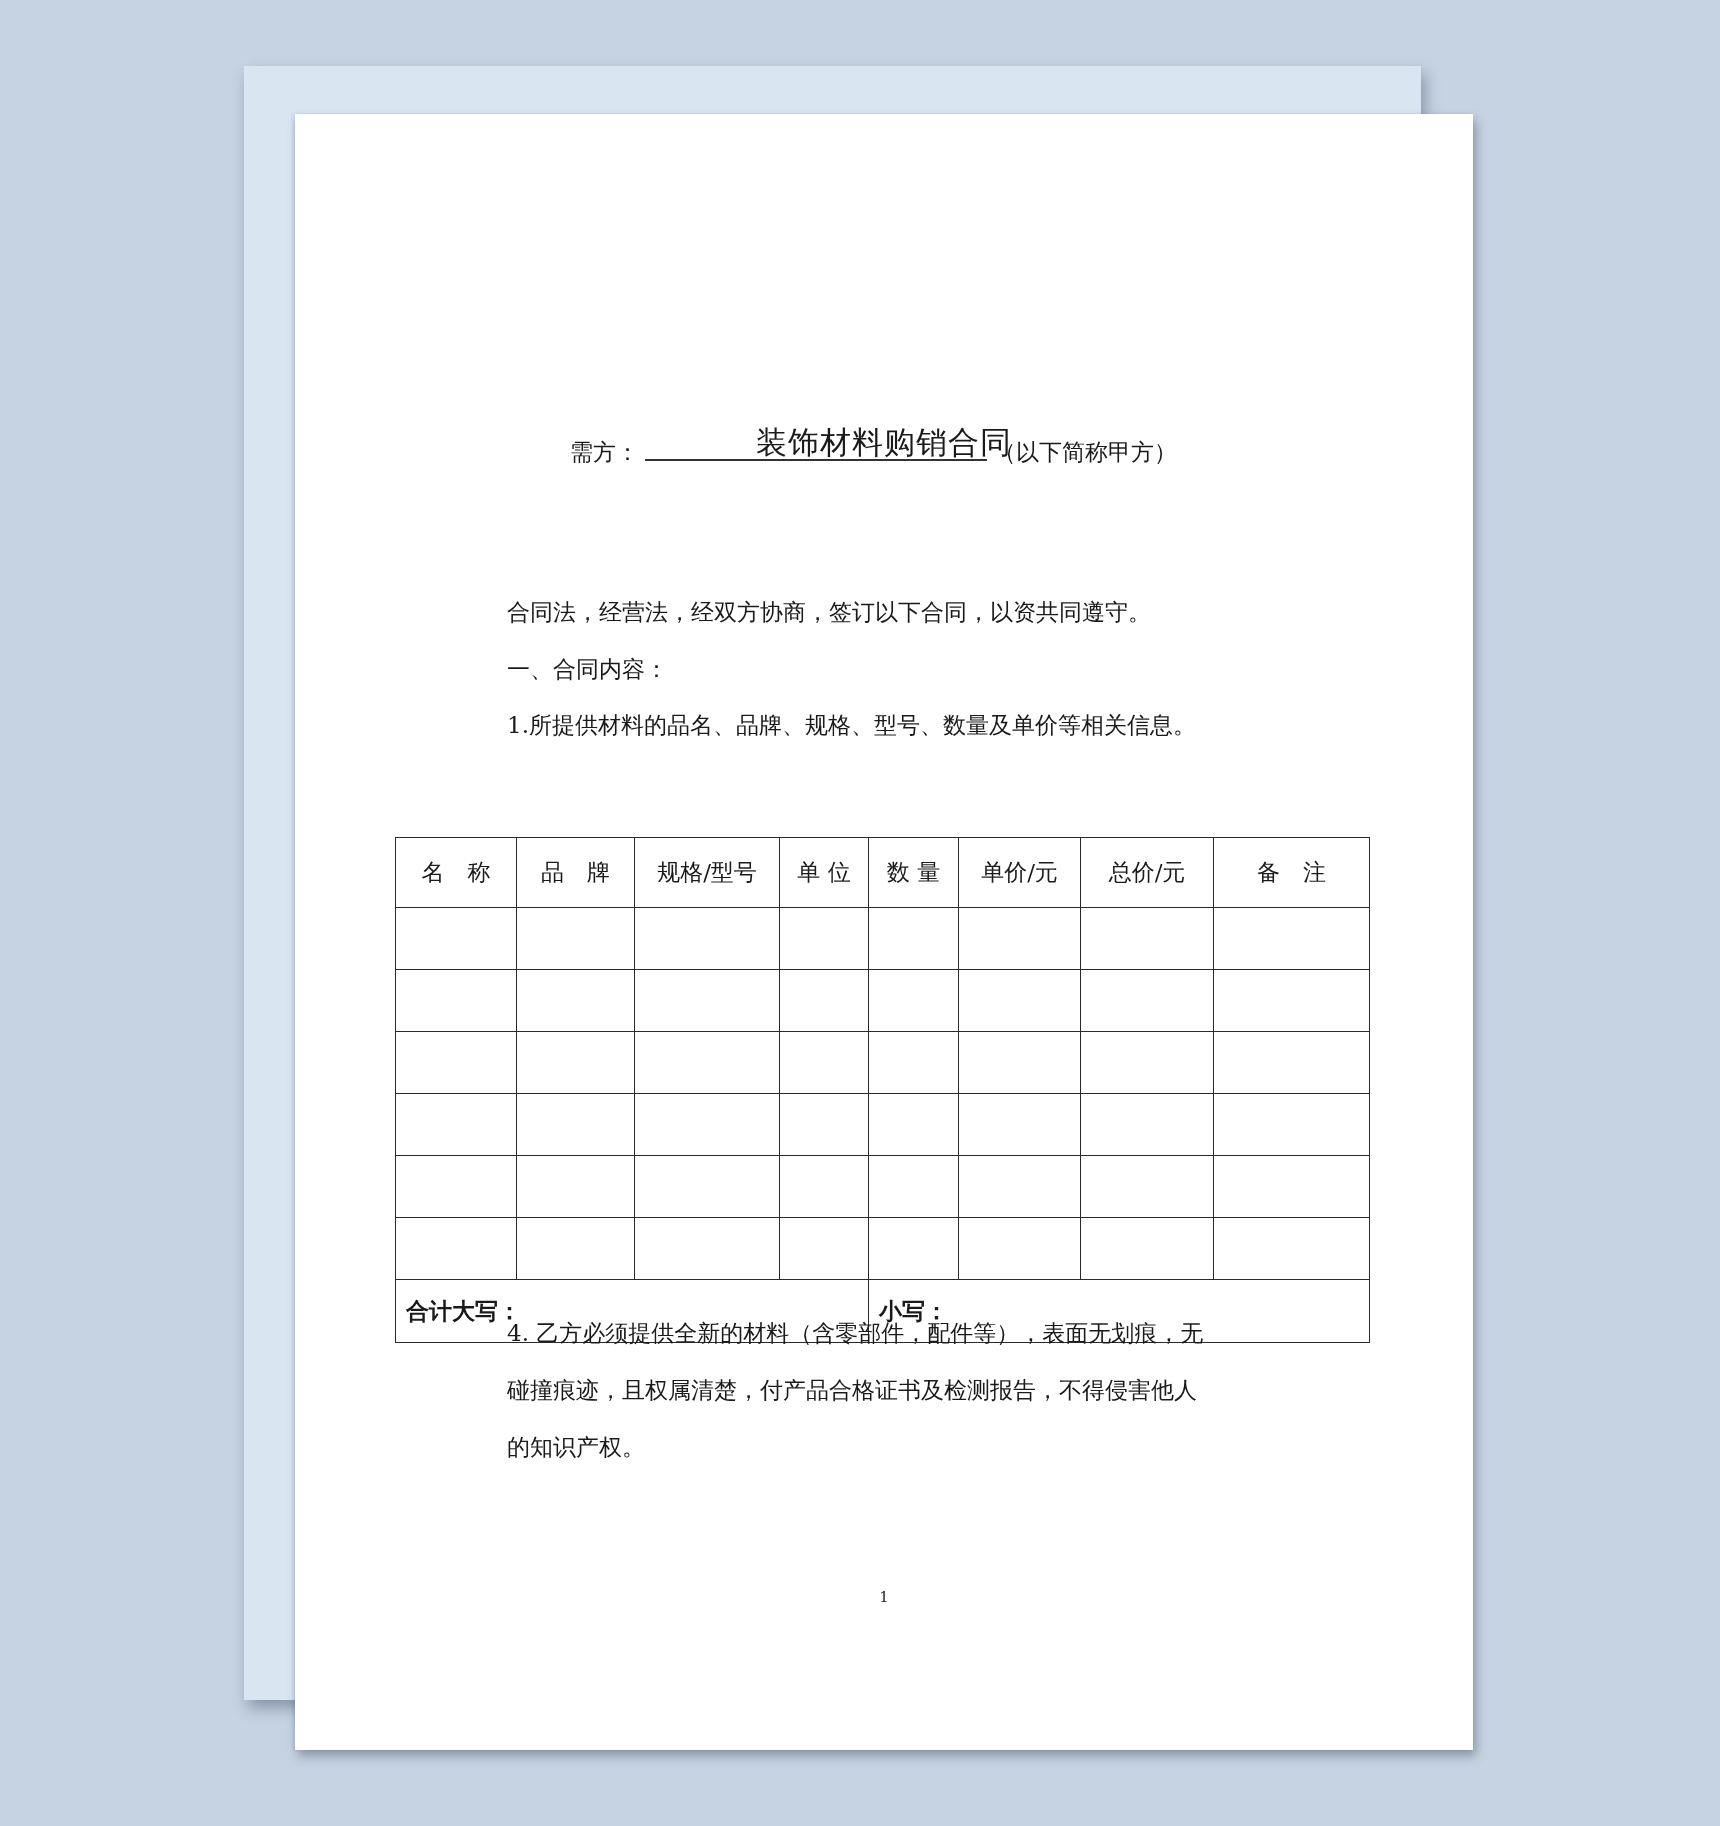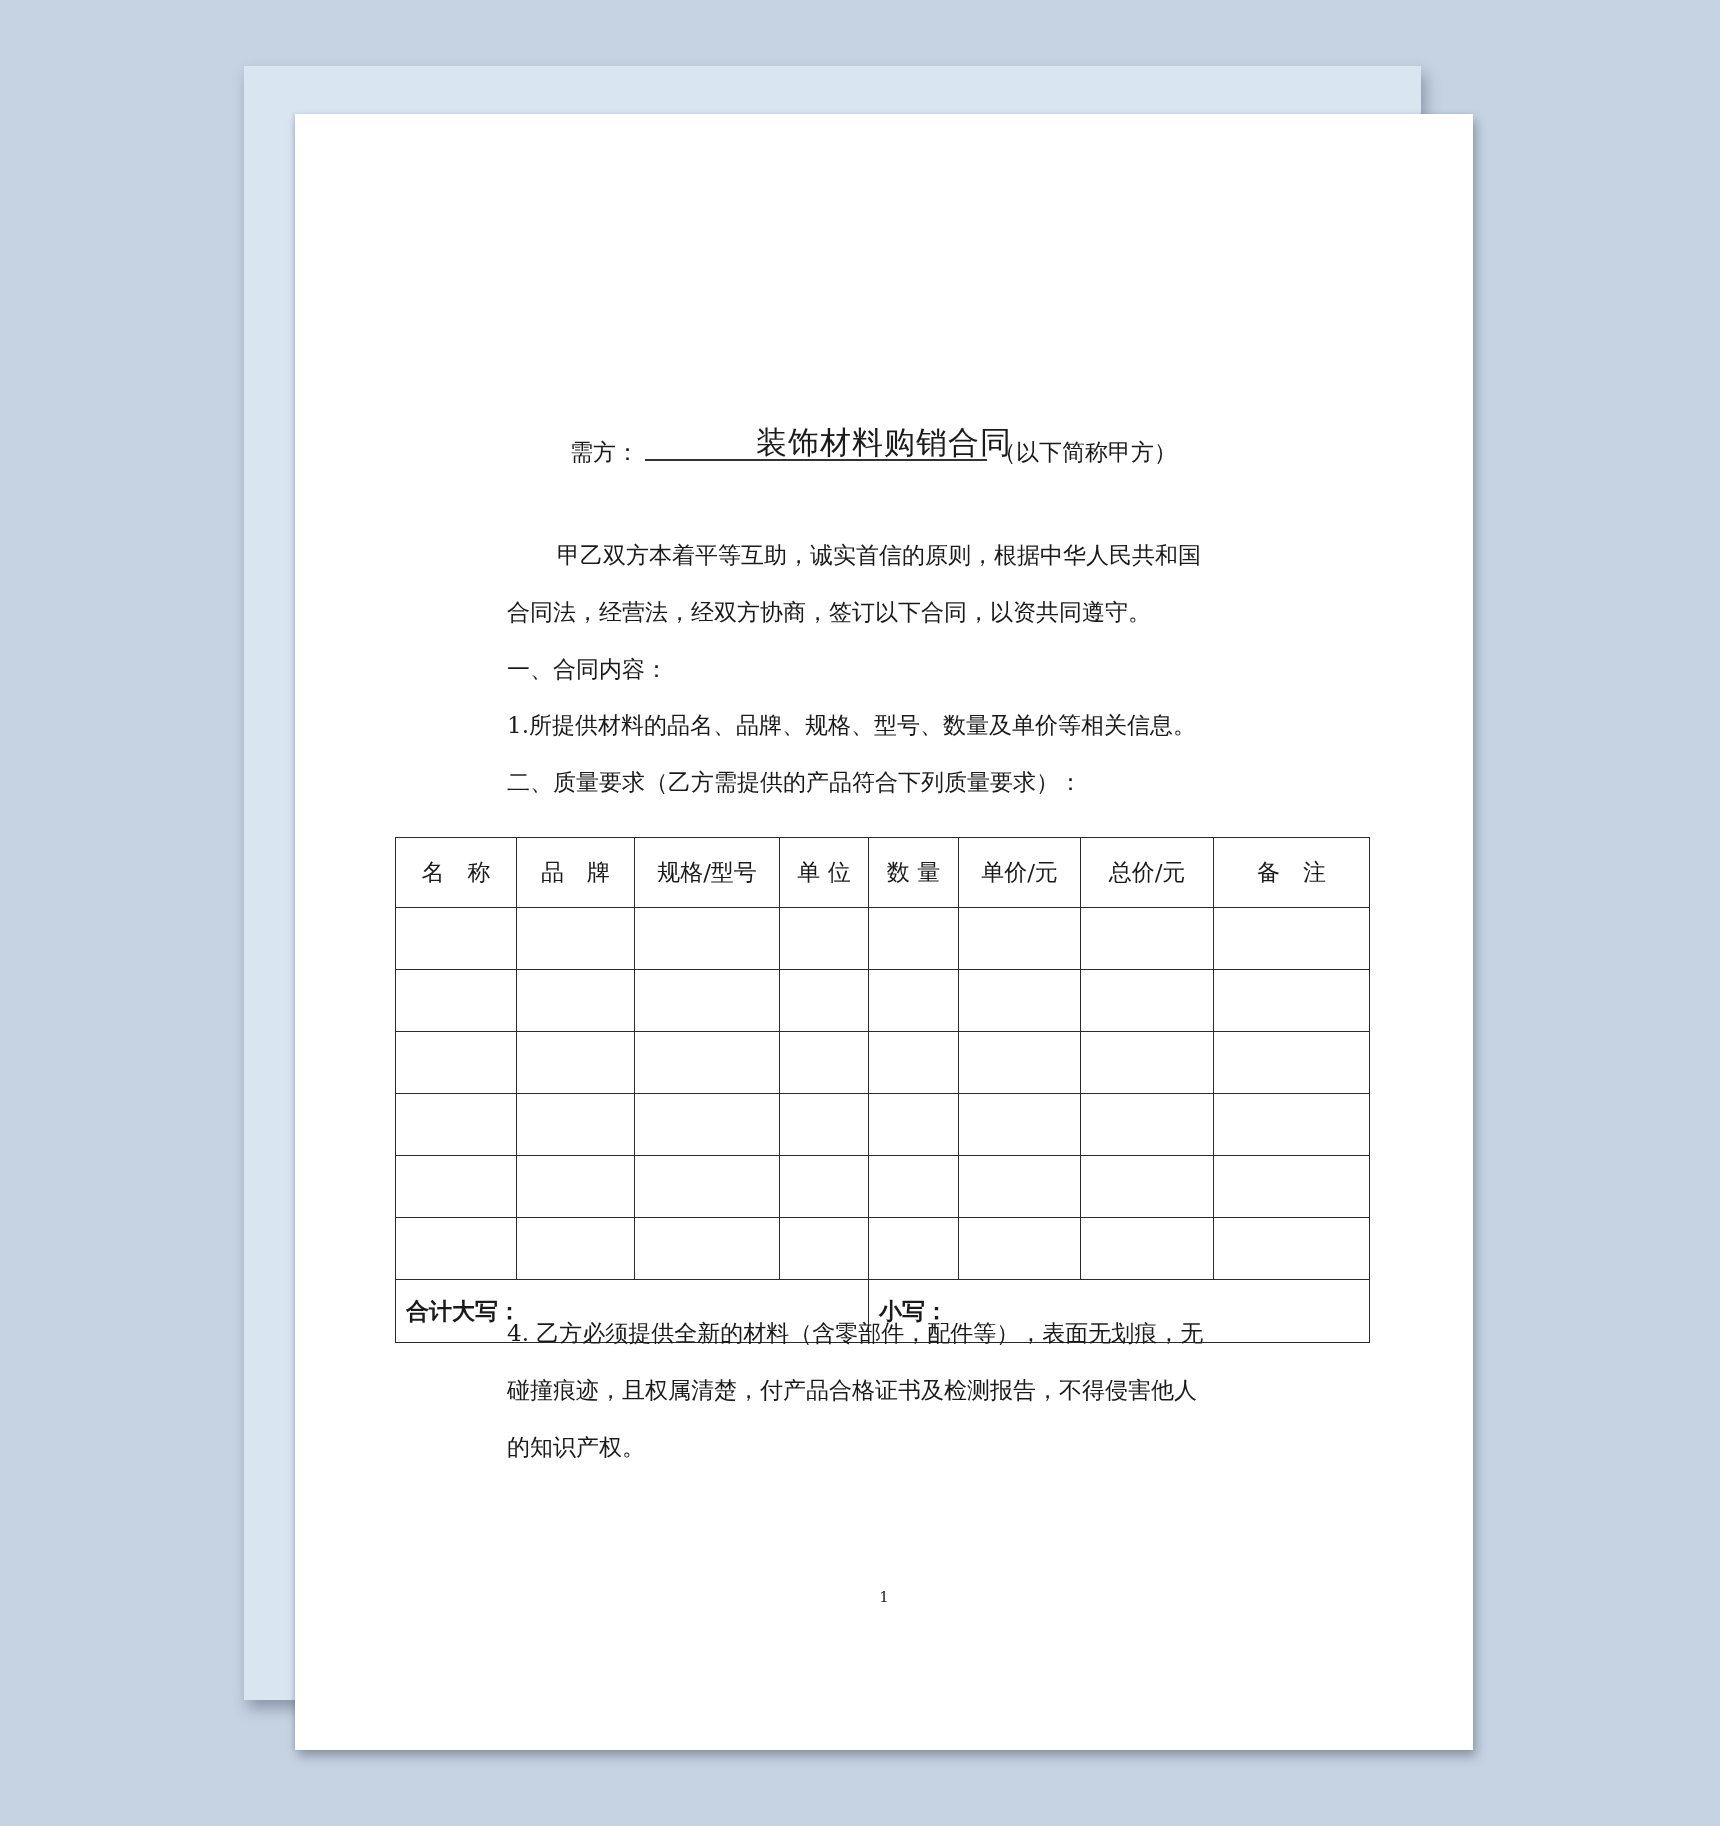--- a/index.html
+++ b/index.html
@@ -66,7 +66,6 @@
   </div>
 
 
-  <div class="para indent" style="top:413px;">甲乙双方本着平等互助，诚实首信的原则，根据中华人民共和国</div>
   <div class="para" style="top:470px;">合同法，经营法，经双方协商，签订以下合同，以资共同遵守。</div>
   <div class="para" style="top:527px;">一、合同内容：</div>
   <div class="para" style="top:583px;">1.所提供材料的品名、品牌、规格、型号、数量及单价等相关信息。</div>

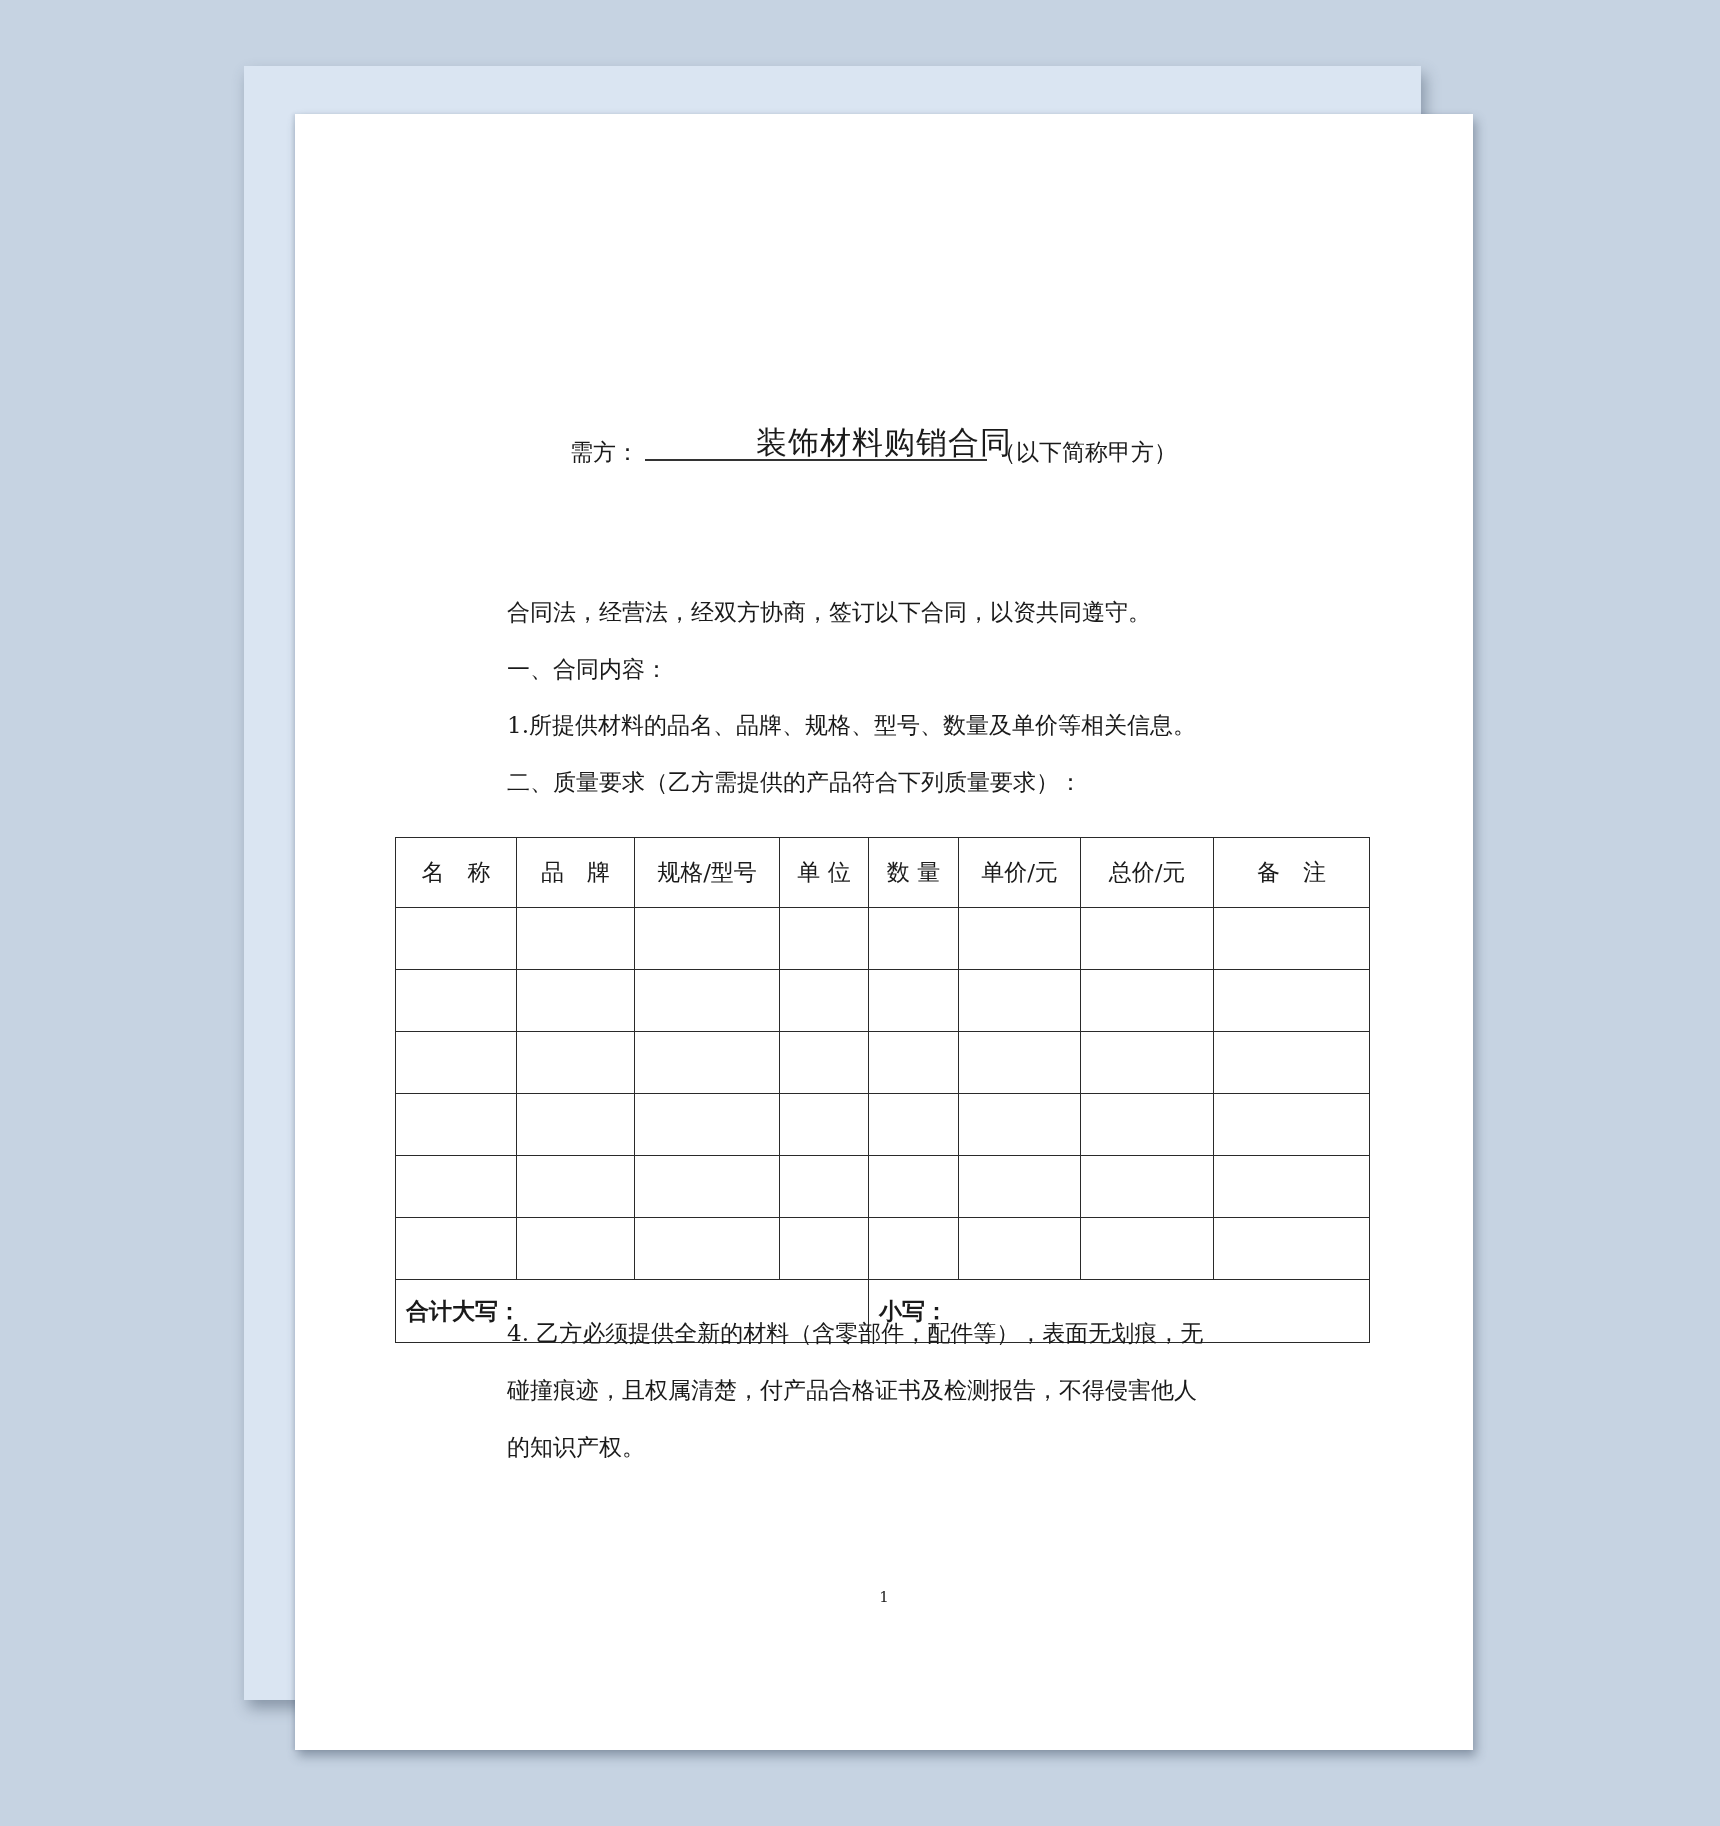--- a/index.html
+++ b/index.html
@@ -69,7 +69,6 @@
   <div class="para" style="top:470px;">合同法，经营法，经双方协商，签订以下合同，以资共同遵守。</div>
   <div class="para" style="top:527px;">一、合同内容：</div>
   <div class="para" style="top:583px;">1.所提供材料的品名、品牌、规格、型号、数量及单价等相关信息。</div>
-  <div class="para" style="top:640px;">二、质量要求（乙方需提供的产品符合下列质量要求）：</div>
 
   <table class="goods">
     <colgroup>

